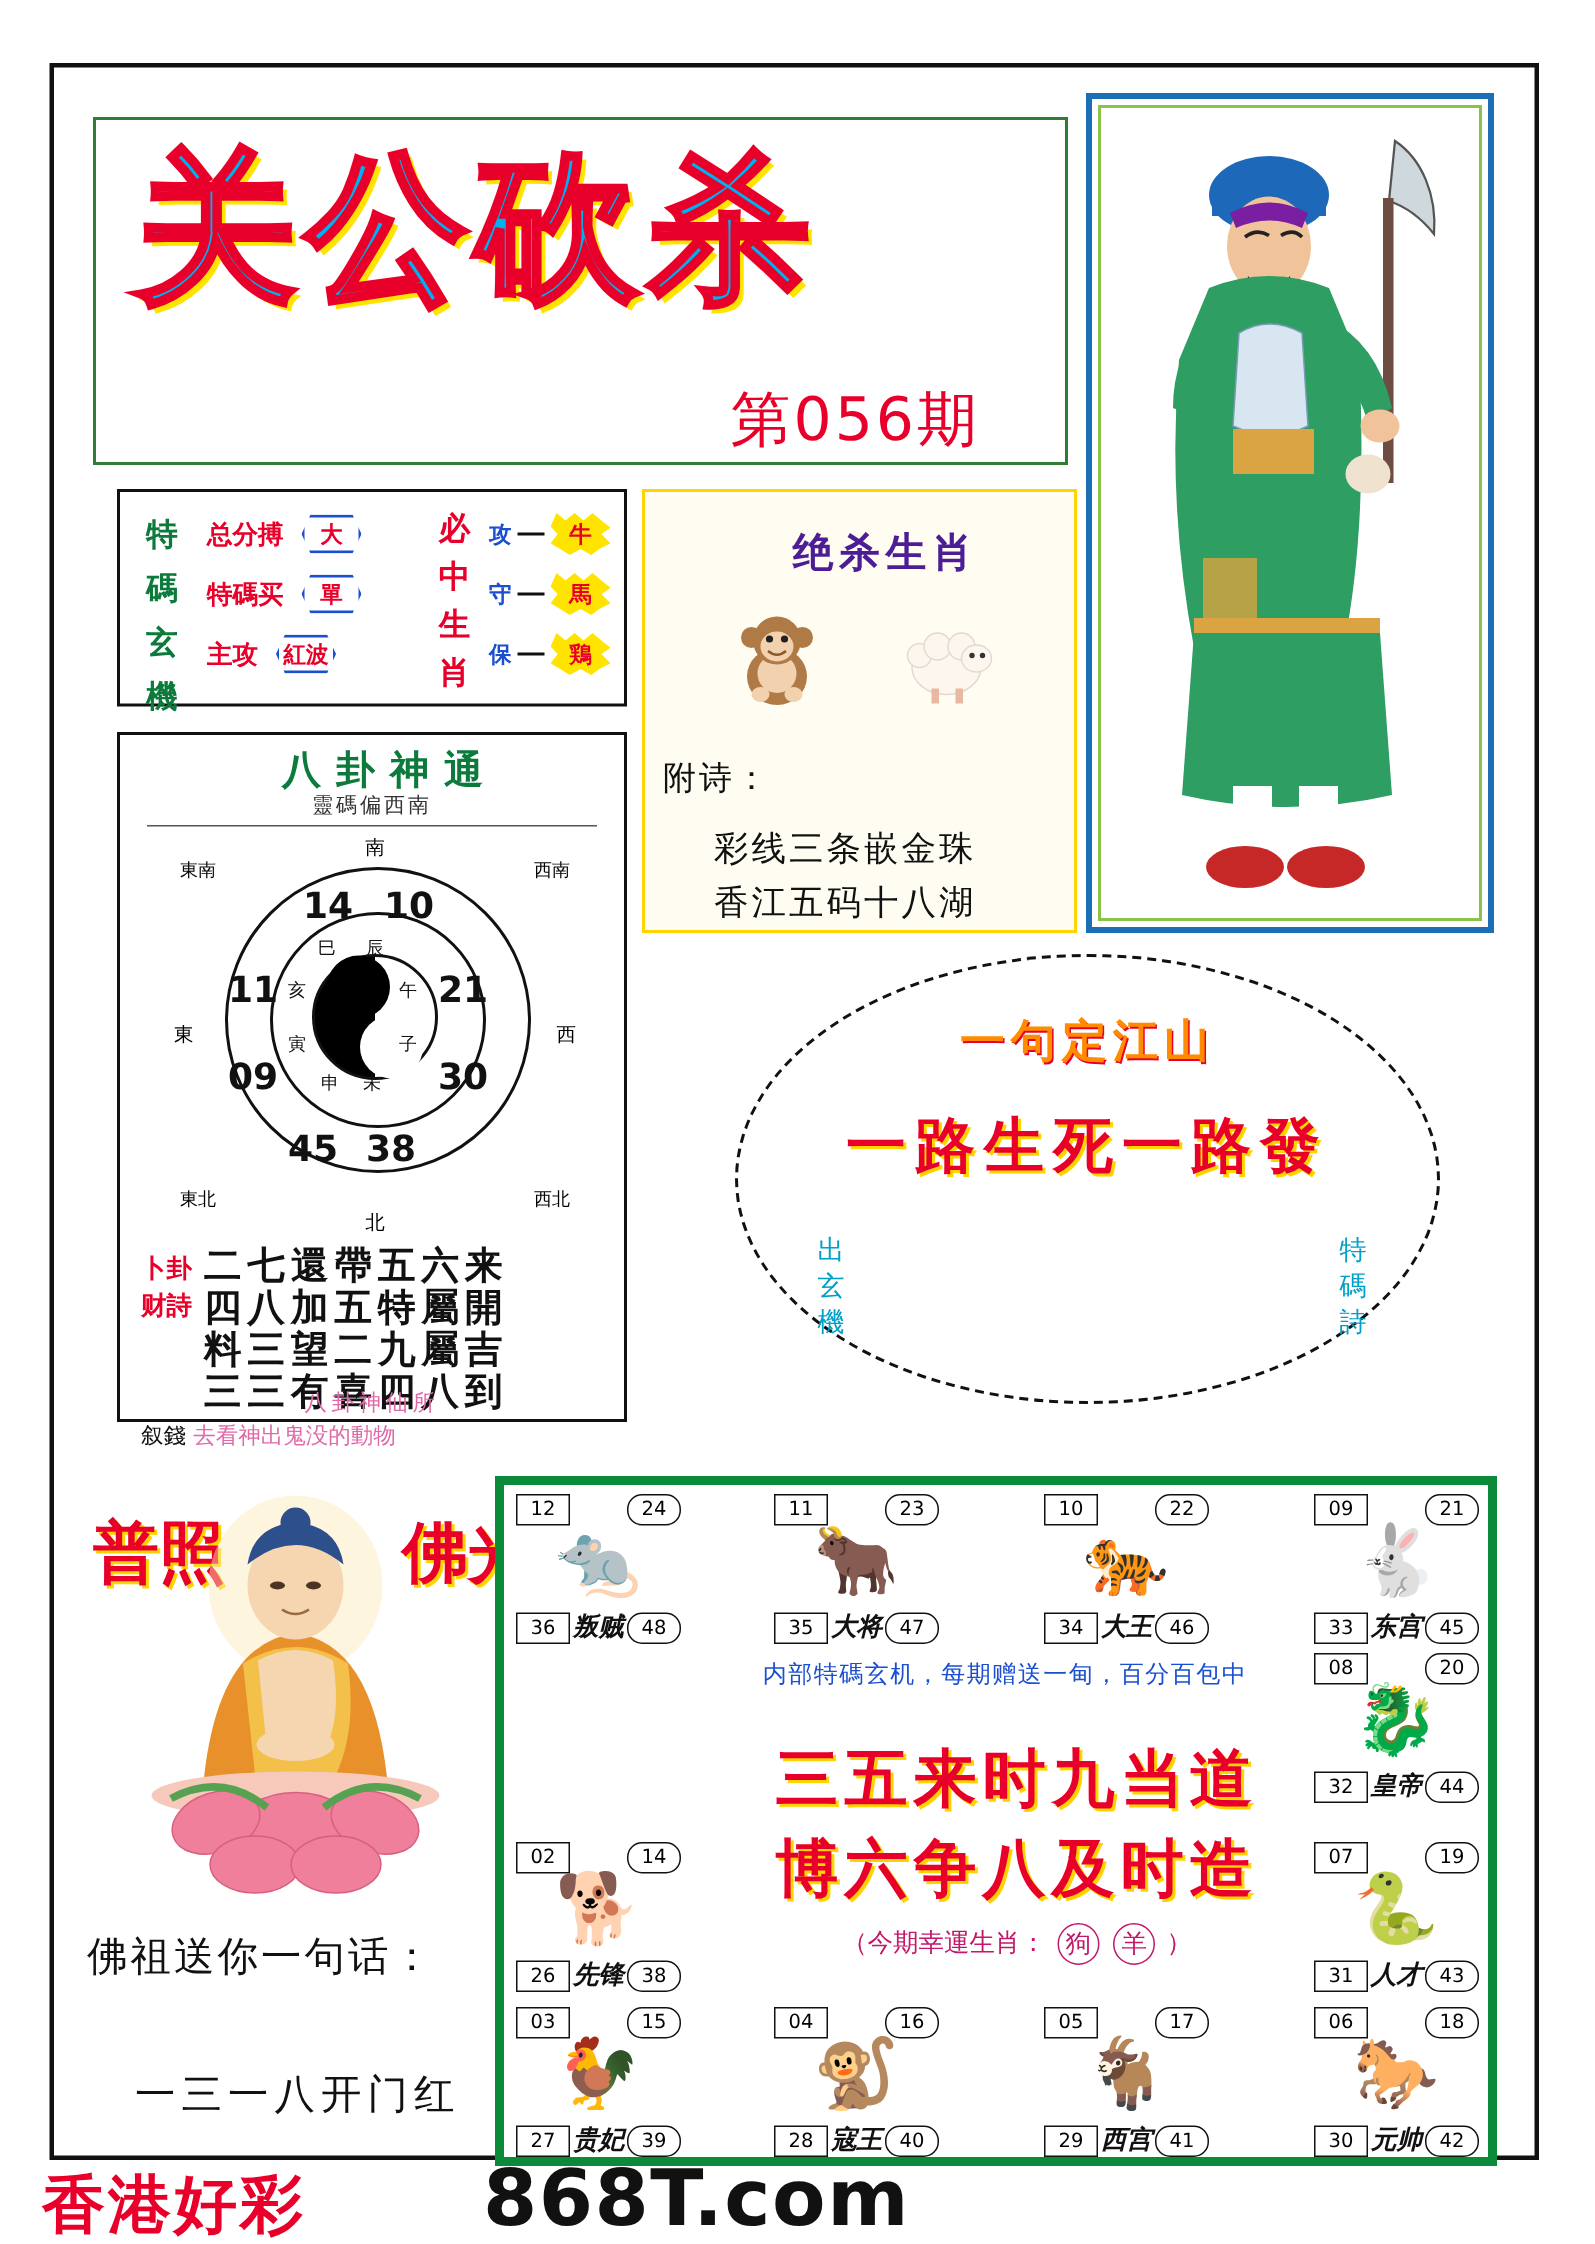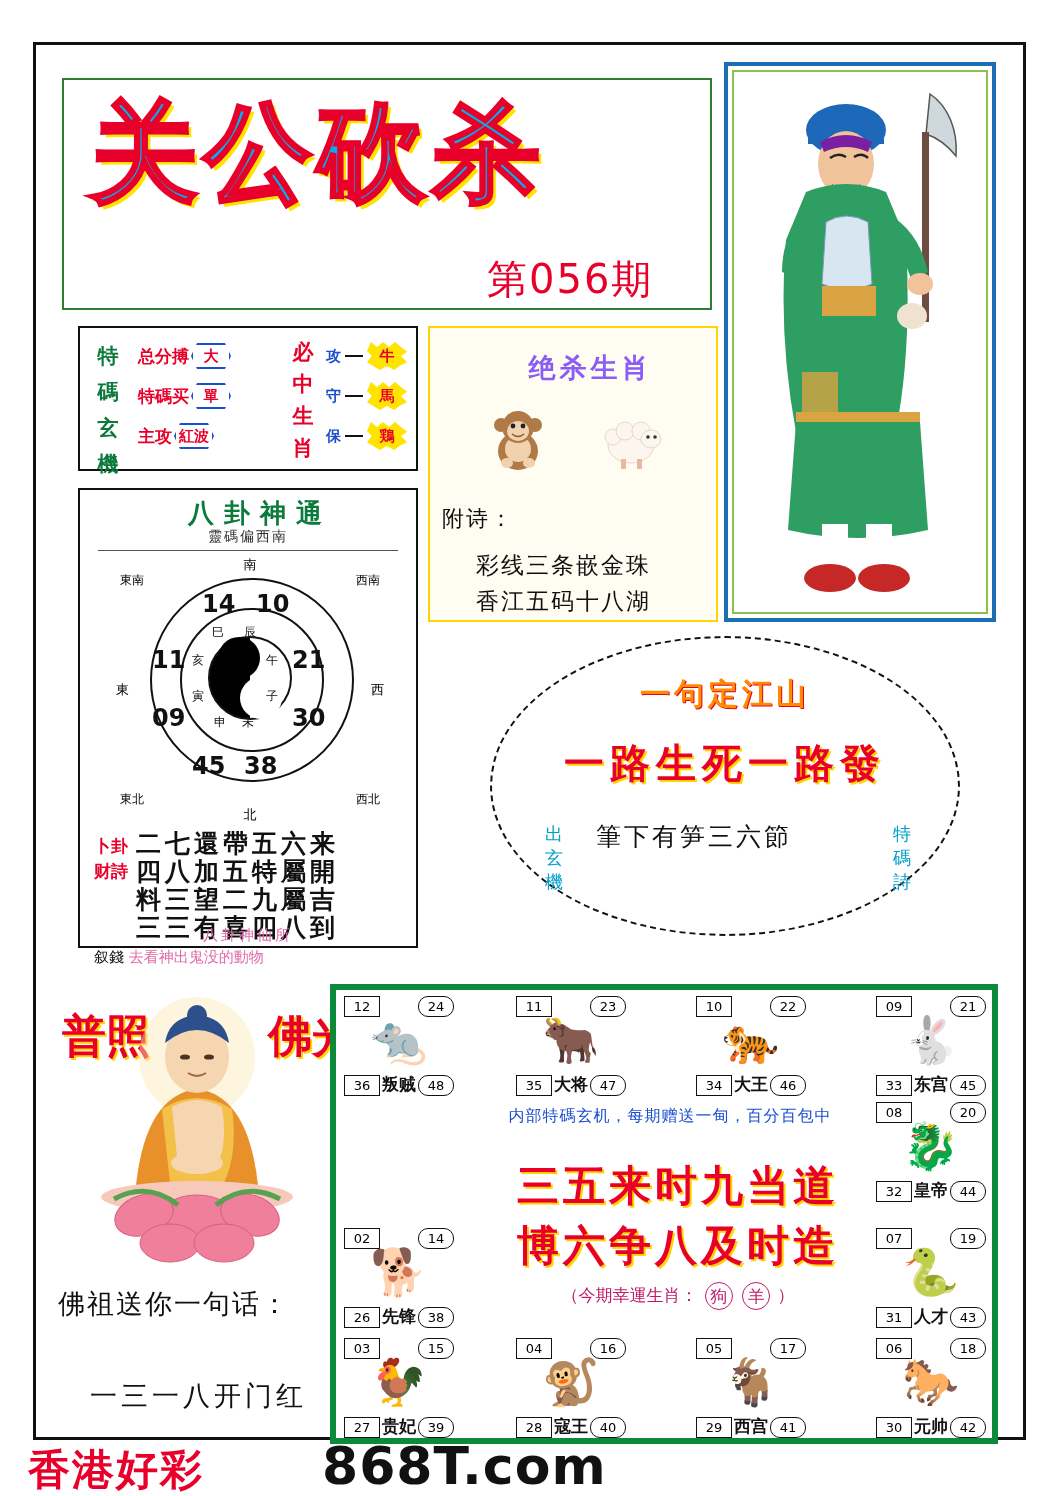--- a/index.html
+++ b/index.html
@@ -46,7 +46,7 @@
   .tm-left{position:absolute;left:8px;top:10px;width:40px;
     font-size:21px;font-weight:bold;color:#0b7a3b;line-height:36px;text-align:center;}
   .tm-mid{position:absolute;left:58px;top:8px;width:150px;}
-  .tm-row{height:40px;display:flex;align-items:center;gap:2px;}
+  .tm-row{height:40px;display:flex;align-items:center;gap:12px;}
   .tm-lbl{font-size:17px;color:#e8002a;font-weight:bold;white-space:nowrap;}
   .hexa{
     width:40px;height:26px;display:flex;align-items:center;justify-content:center;

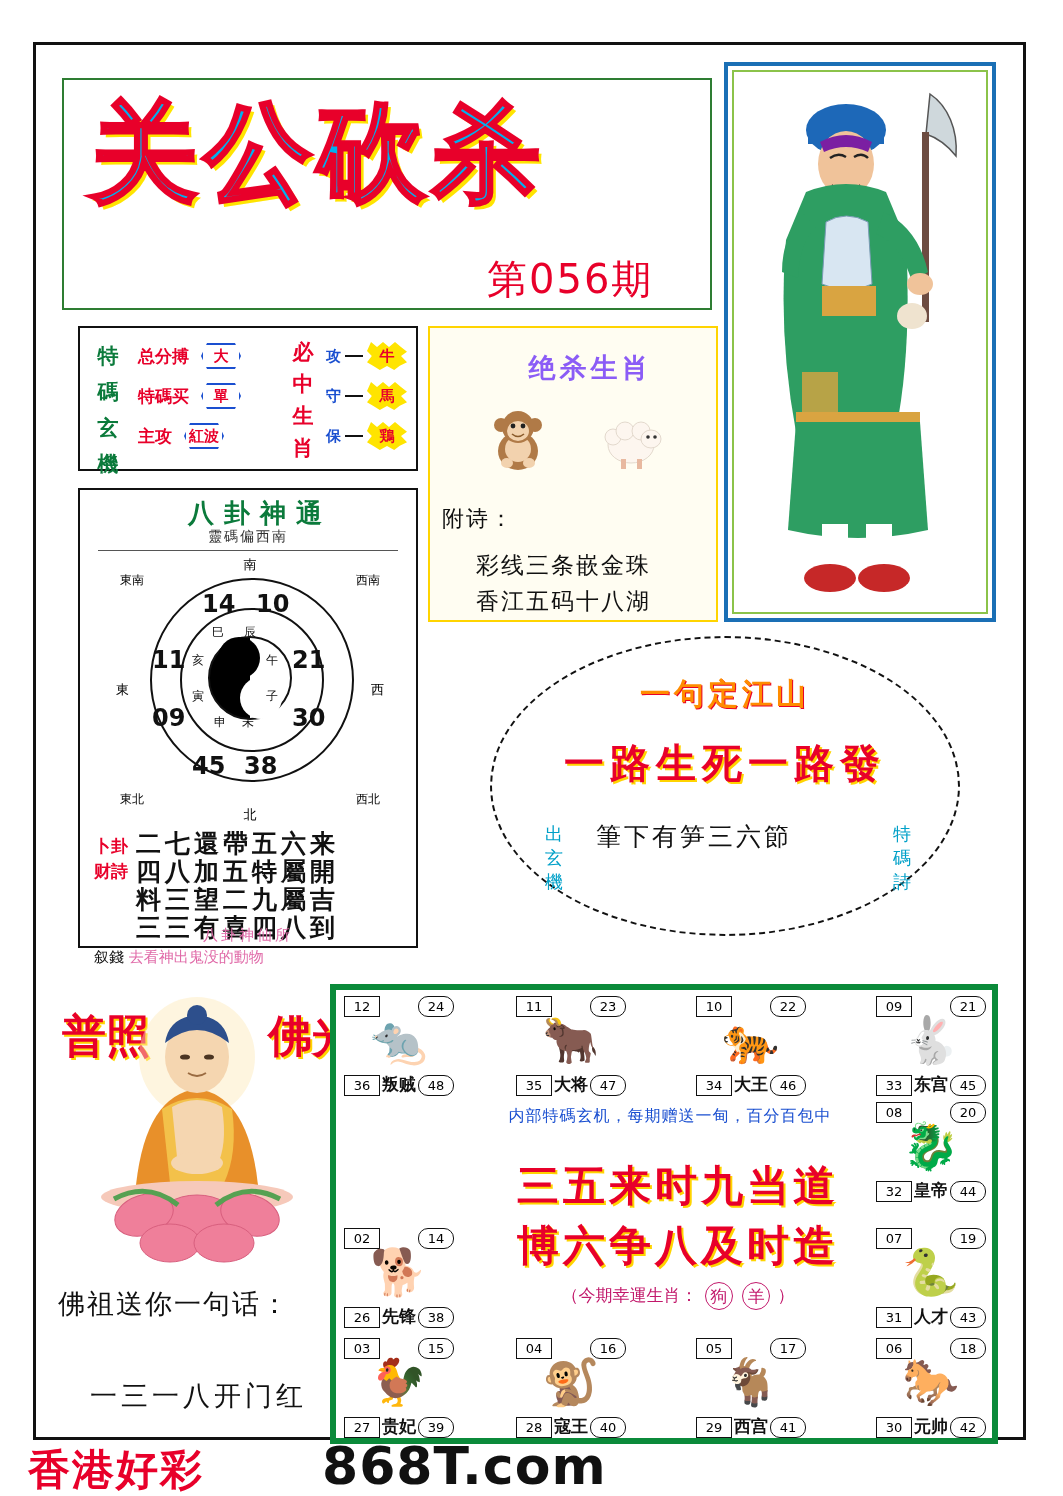--- a/index.html
+++ b/index.html
@@ -122,7 +122,7 @@
     border:2px solid #ffd400;background:#fffdf2;box-sizing:border-box;
   }
   .jue-title{position:absolute;left:0;right:0;top:22px;text-align:center;
-    font-size:27px;font-weight:bold;color:#8b5cf6;letter-spacing:4px;margin-left:35px;}
+    font-size:27px;font-weight:bold;color:#4c1d95;letter-spacing:4px;margin-left:35px;}
   .jue-anim{position:absolute;left:30px;top:70px;width:230px;height:80px;display:flex;gap:40px;align-items:center;justify-content:center;}
   .jue-poem-label{position:absolute;left:12px;top:176px;font-size:22px;color:#111;letter-spacing:2px;}
   .jue-l1{position:absolute;left:46px;top:222px;font-size:23px;color:#111;letter-spacing:2px;}

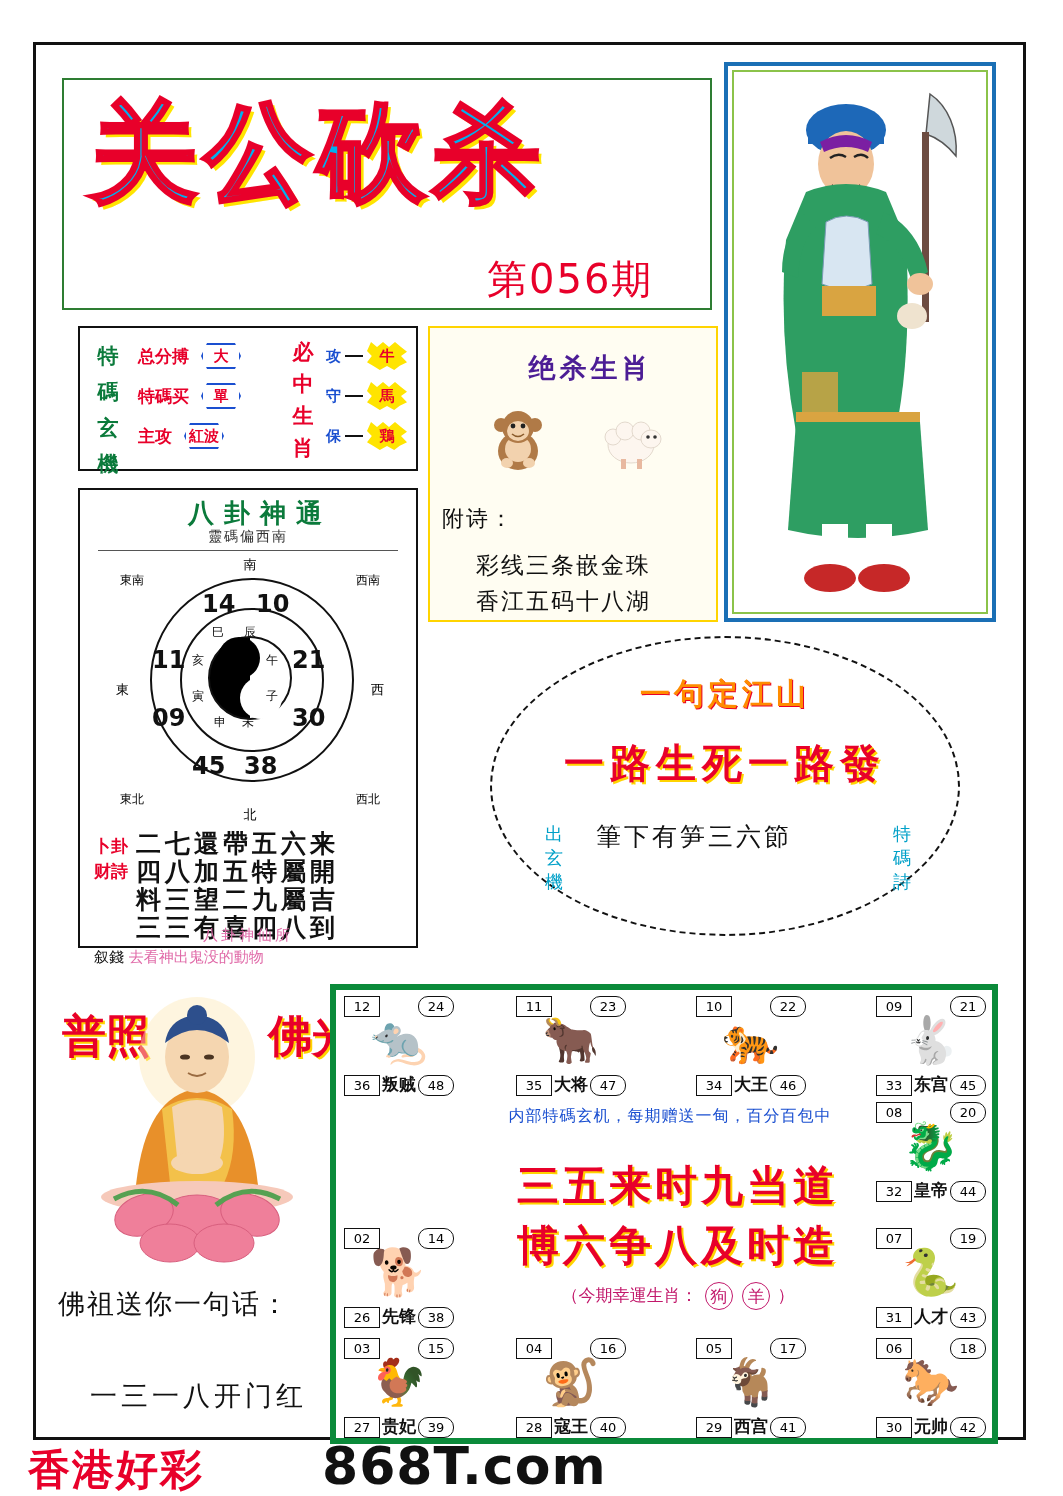--- a/index.html
+++ b/index.html
@@ -363,7 +363,6 @@
     <div class="oval-m">一路生死一路發</div>
     <div class="oval-lab-l">出玄機</div>
     <div class="oval-lab-r">特碼詩</div>
-    <div class="oval-p1">筆下有笋三六節</div>
   </div>
 
   <div class="pu">普照</div>

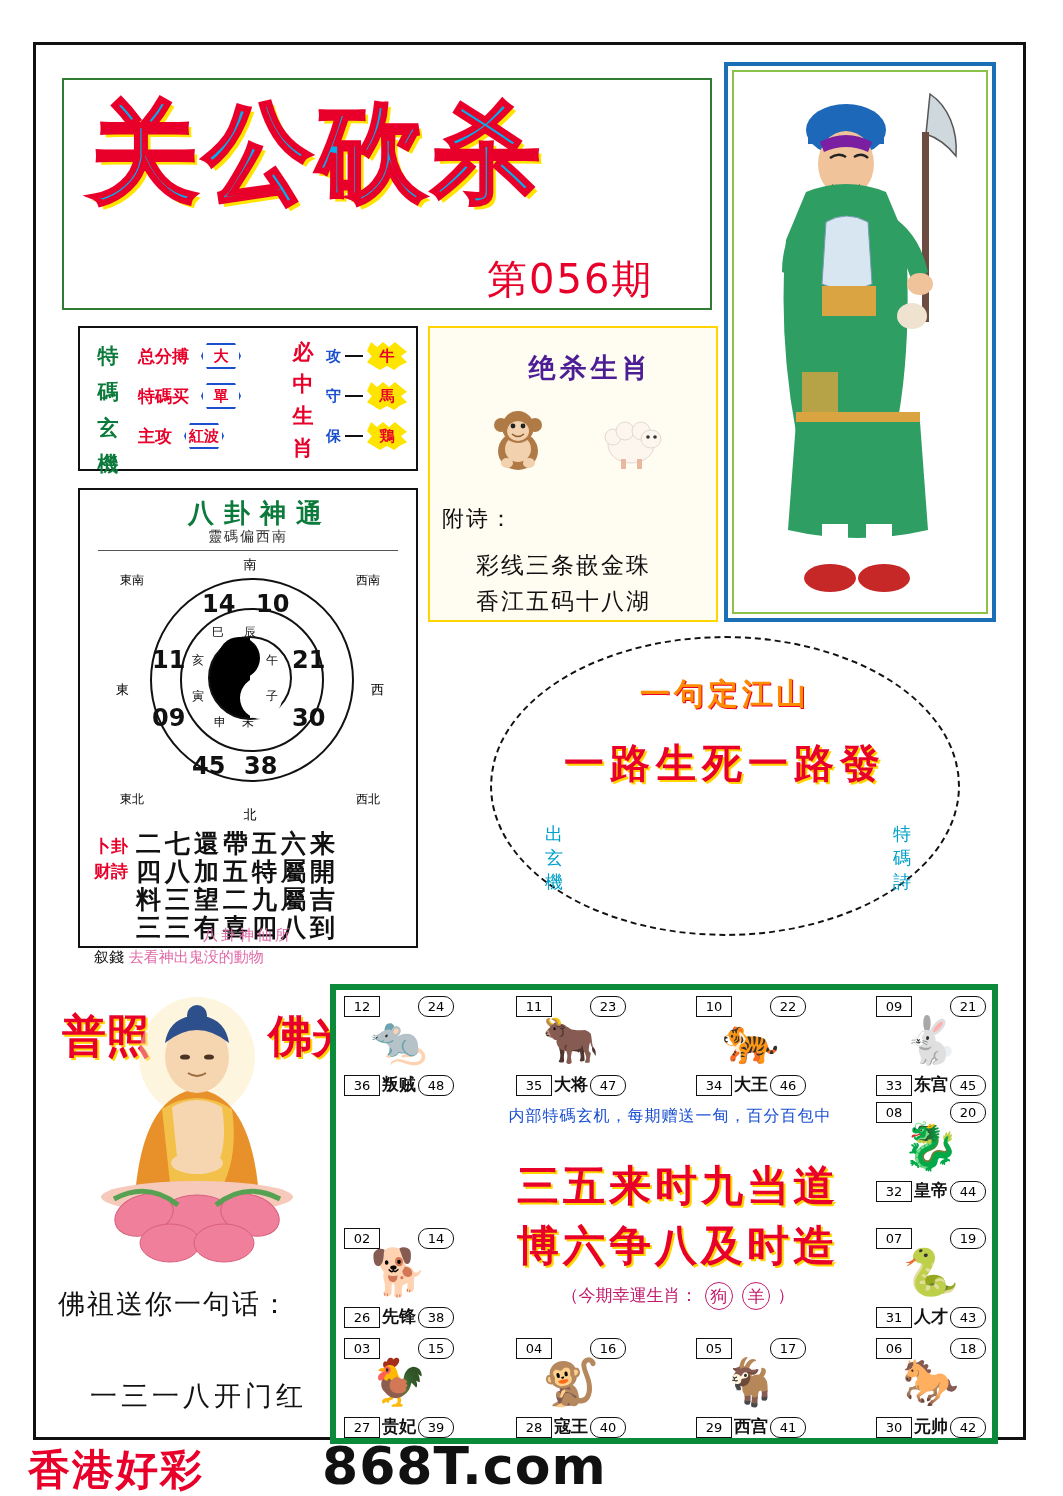--- a/index.html
+++ b/index.html
@@ -164,7 +164,7 @@
   .zc-tr{right:0;top:0;border-radius:10px;}
   .zc-bl{left:0;bottom:0;}
   .zc-br{right:0;bottom:0;border-radius:10px;}
-  .zname{position:absolute;left:0;right:0;bottom:0px;text-align:center;font-size:17px;font-weight:bold;color:#111;}
+  .zname{position:absolute;left:0;right:0;bottom:0px;text-align:center;font-size:17px;font-weight:bold;color:#111;font-style:italic;}
   .zglyph{position:absolute;left:50%;top:16px;transform:translateX(-50%);font-size:46px;line-height:56px;color:#111;}
   .inner-note{
     position:absolute;left:470px;top:1106px;width:400px;text-align:center;

